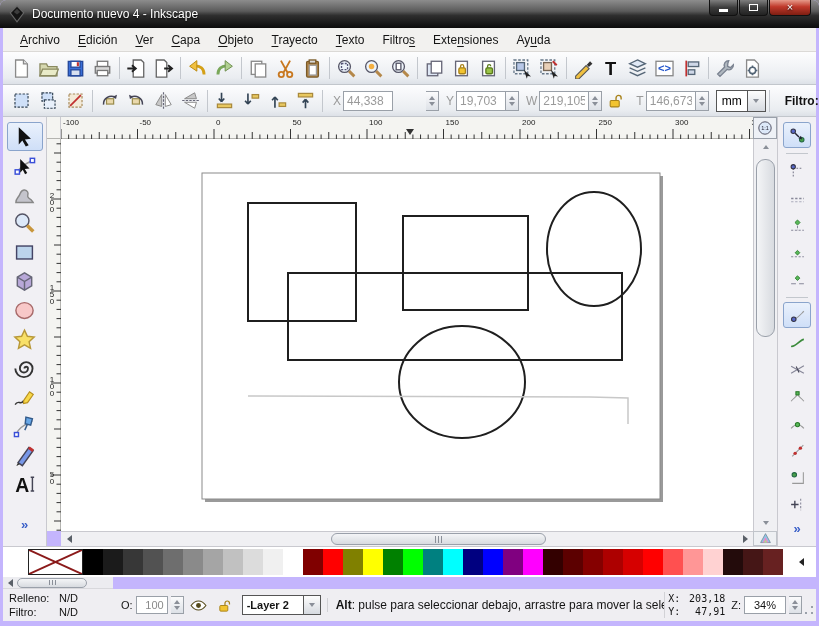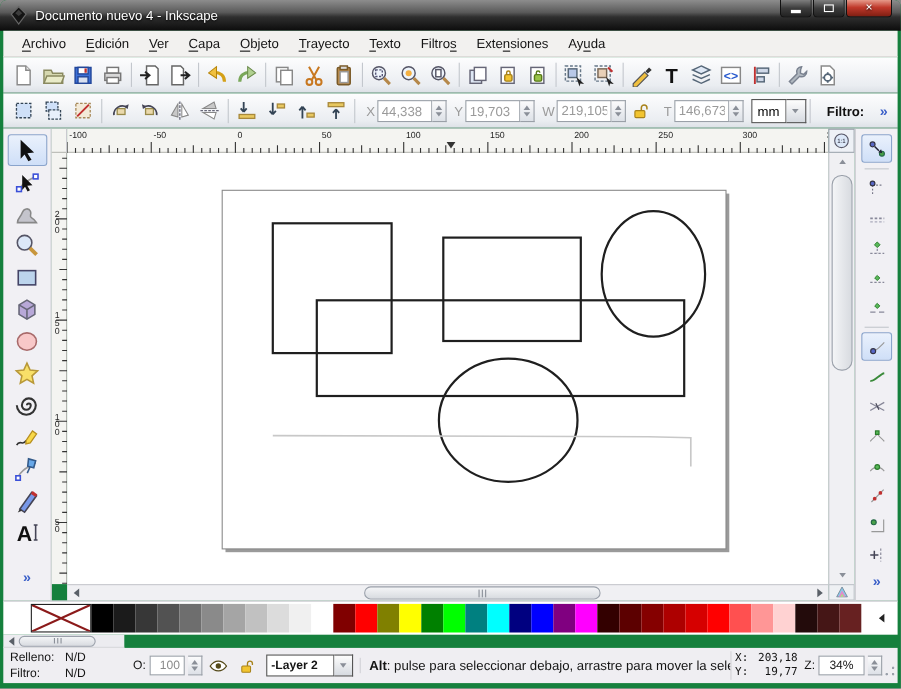--- a/index.html
+++ b/index.html
@@ -4,7 +4,7 @@
 <style>
   html,body{margin:0;padding:0;background:#888;}
   *{box-sizing:border-box;}
-  .window{position:relative;width:819px;height:626px;background:#15803d;font-family:"Liberation Sans",sans-serif;font-size:12px;border-radius:6px 6px 0 0;overflow:hidden;}
+  .window{position:relative;width:819px;height:626px;background:#c4b5fd;font-family:"Liberation Sans",sans-serif;font-size:12px;border-radius:6px 6px 0 0;overflow:hidden;}
   .titlebar{position:absolute;left:0;top:0;width:819px;height:28px;background:linear-gradient(#8d8d8d,#5a5a5a 40%,#2f2f2f 55%,#0c0c0c);border-radius:5px 5px 0 0;display:flex;align-items:center;padding:0 8px;color:#fff;text-shadow:0 1px 2px #000;}
   .titlebar .title{margin-left:6px;font-size:12px;}
   .winbtns{position:absolute;right:8px;top:0;display:flex;gap:1px;}

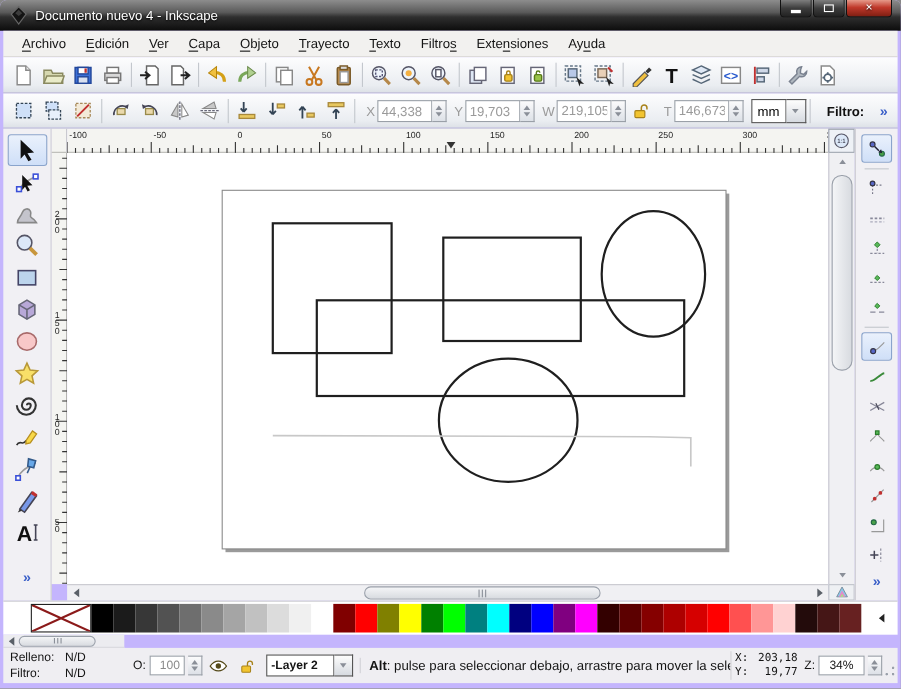--- a/index.html
+++ b/index.html
@@ -448,7 +448,7 @@
       </div>
       <div class="sep"></div>
       <span class="fld-label">X</span>
-      <span style="display: flex;">
+      <span style="display: flex; gap: 33px;">
         <input class="fld-input" readonly="" value="44,338" style="">
         <span class="spinner">
           <span class="tri-up"></span>

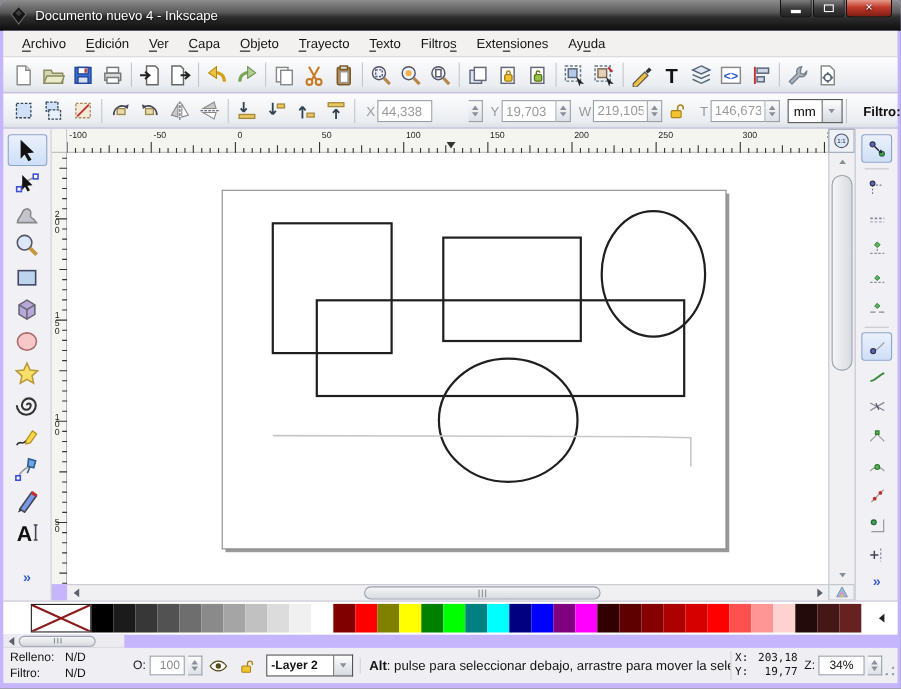--- a/index.html
+++ b/index.html
@@ -1032,7 +1032,7 @@
         </div>
       <div>
           <span>Y:</span>
-          <span>19,77</span>
+          <span>47,91</span>
         </div>
     </div>
     <div class="zoomblk">

